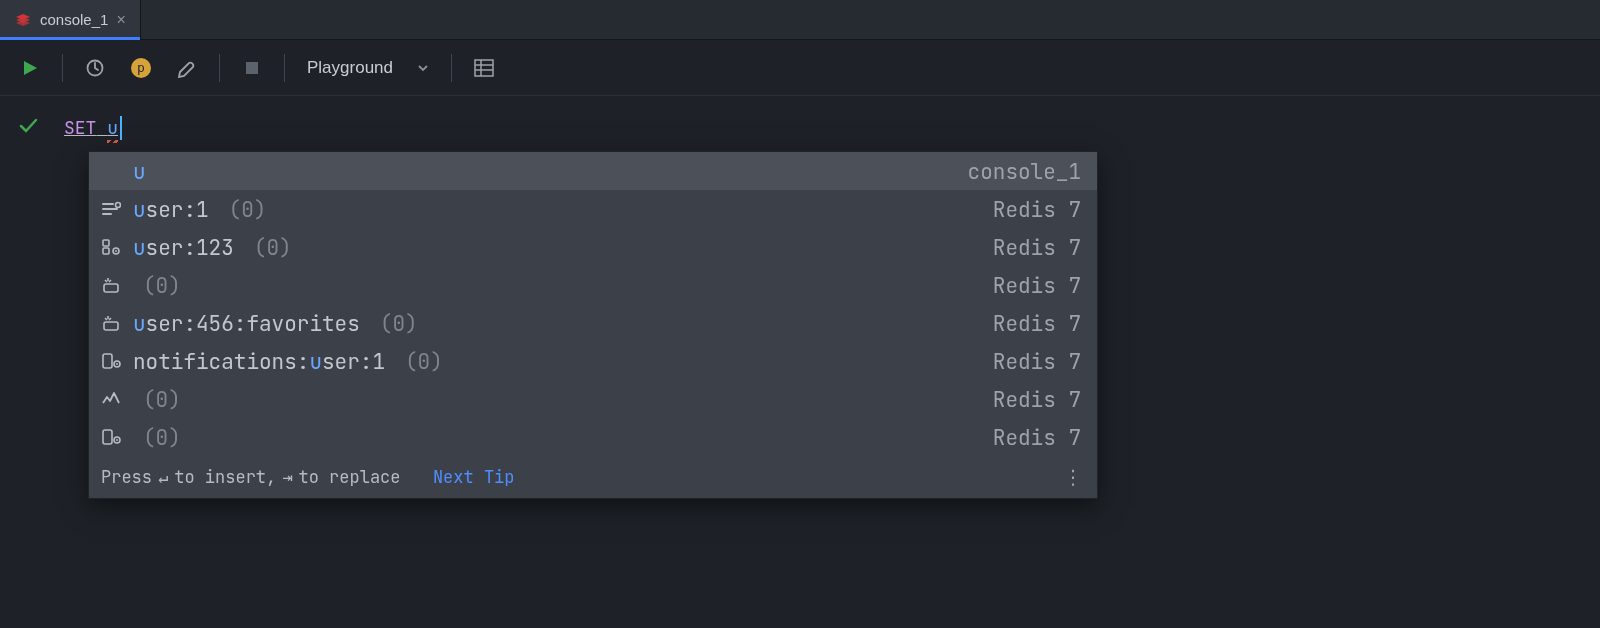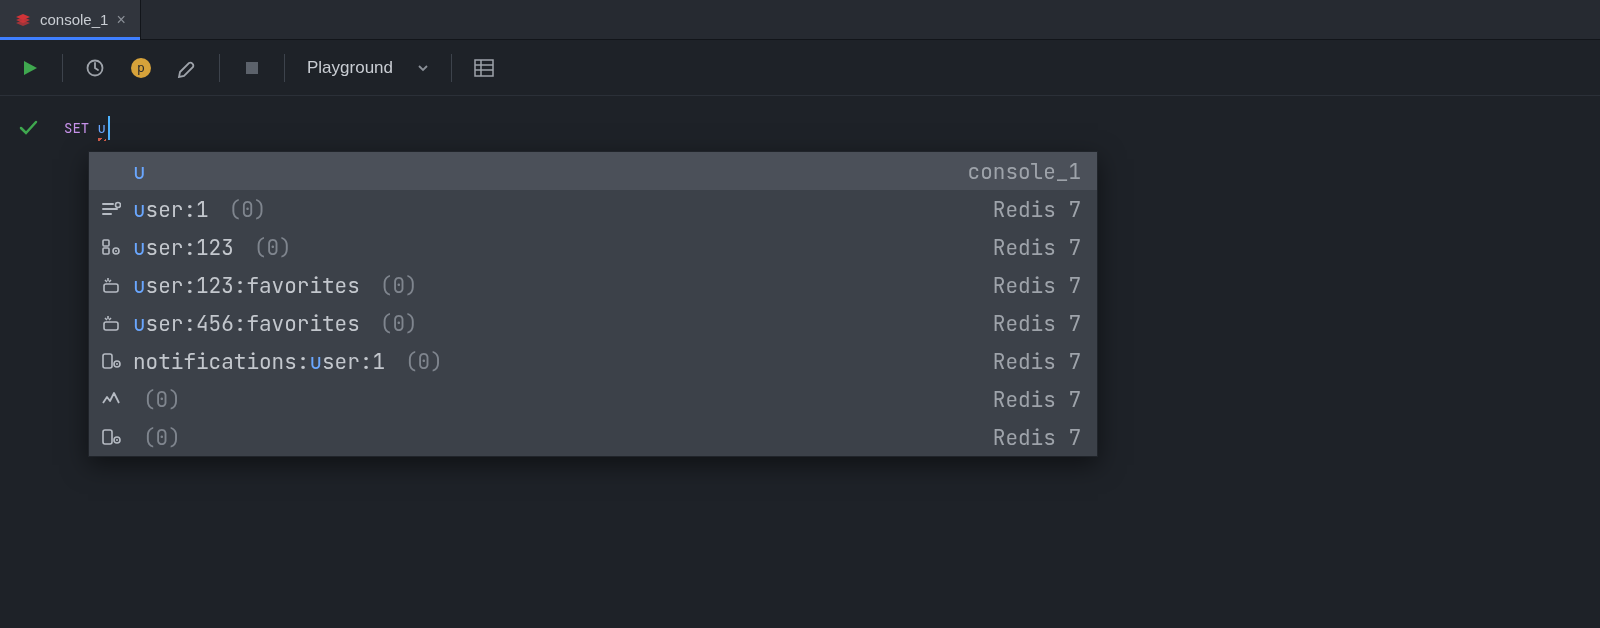--- a/index.html
+++ b/index.html
@@ -61,9 +61,10 @@
     height: calc(628px - 40px - 56px);
   }
   .line {
-    display:flex; align-items:center;
-    font-size: 14px;
+    display:flex; align-items:flex-start;
+    font-size: 18px;
     padding-left: 4px;
+    text-decoration: underline;
   }
   .gutter-check { color:#3ba23b; margin-right: 26px; }
   .kw { color:#c792ea; }

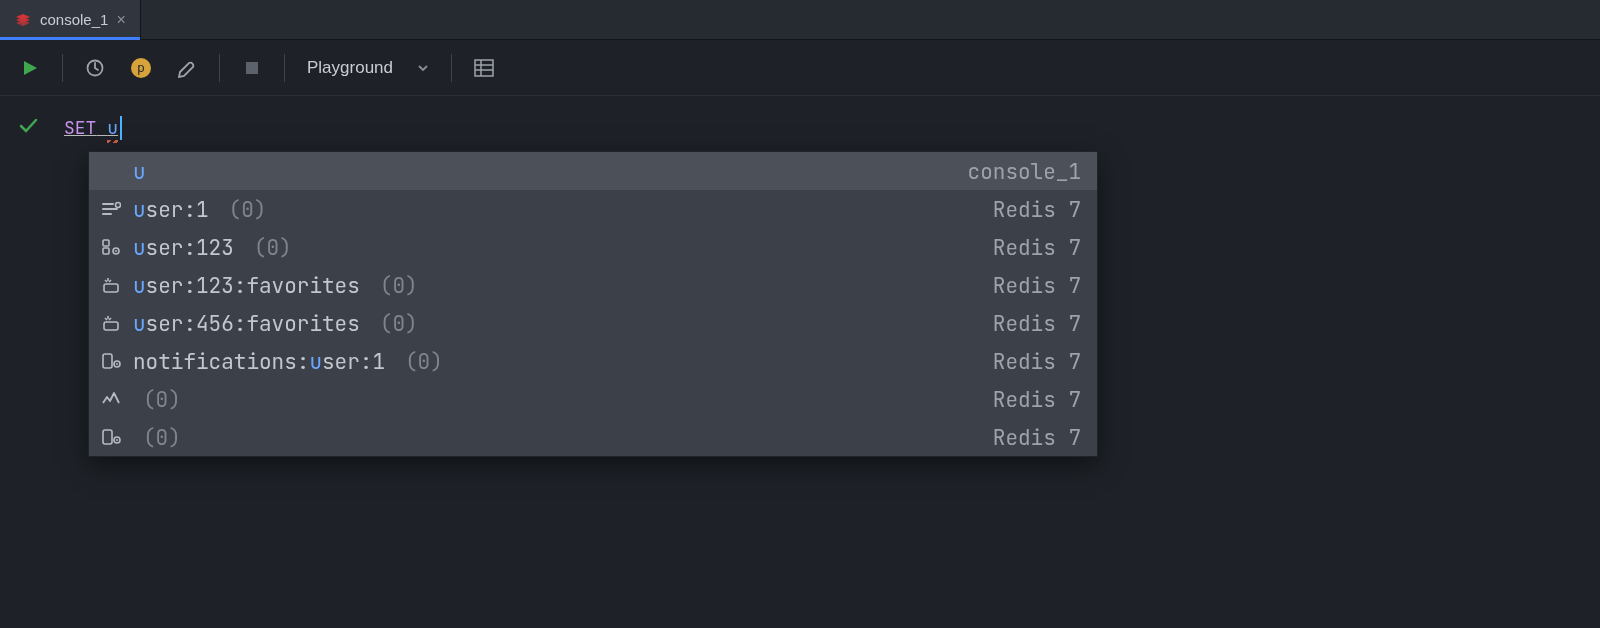--- a/index.html
+++ b/index.html
@@ -240,7 +240,6 @@
             <rect x="3" y="9" width="14" height="8" rx="2" fill="none" stroke="#b6bbc3" stroke-width="1.6"></rect>
           </svg>
         </span>
-        <span class="key-label"><span class="u">u</span>ser:123:favorites</span>
         <span class="meta">(0)</span>
         <span class="spacer"></span>
         <span class="src">Redis 7</span>

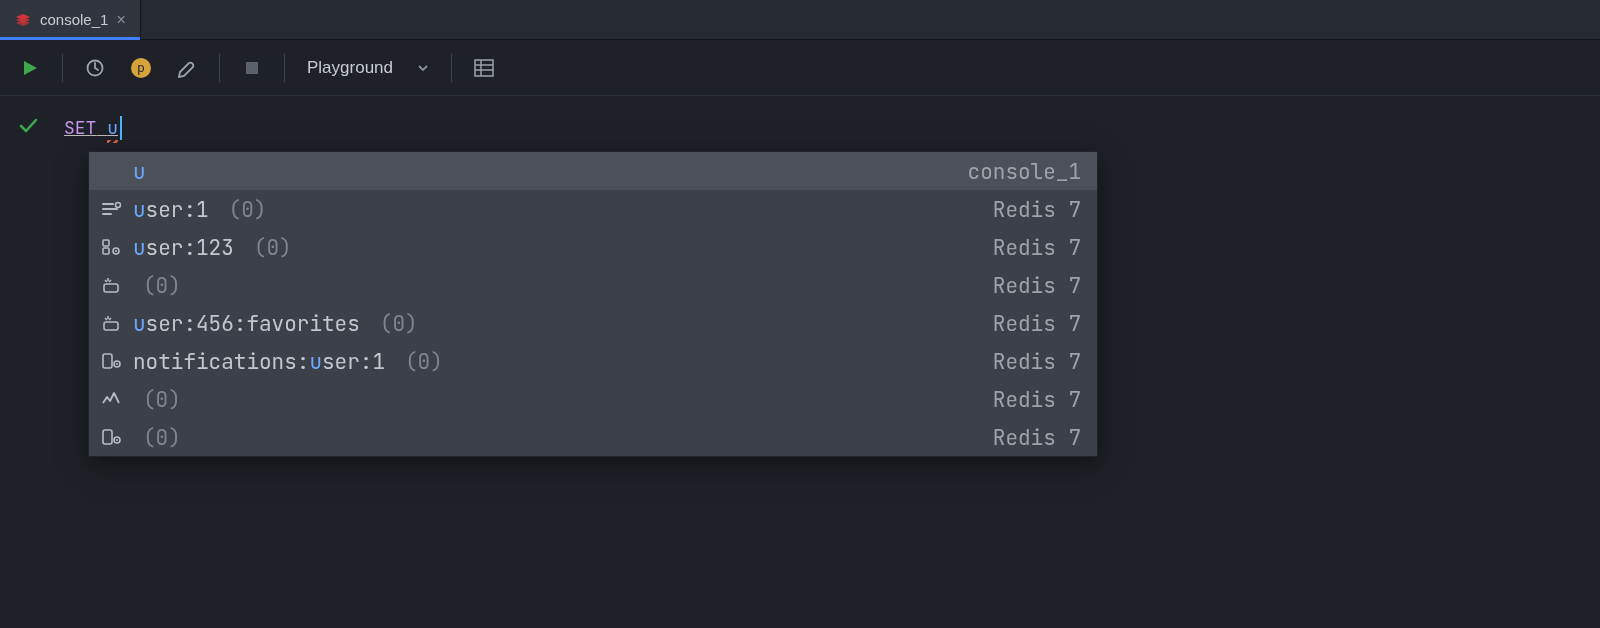--- a/index.html
+++ b/index.html
@@ -291,6 +291,7 @@
         <span class="spacer"></span>
         <span class="src">Redis 7</span>
       </div>
+      <div class="footer"><span>Press </span><span>↵</span><span> to insert, </span><span>⇥</span><span> to replace</span>&nbsp;&nbsp;<span class="link">Next Tip</span><span class="dots">⋮</span></div>
     </div>
 </div>
 

